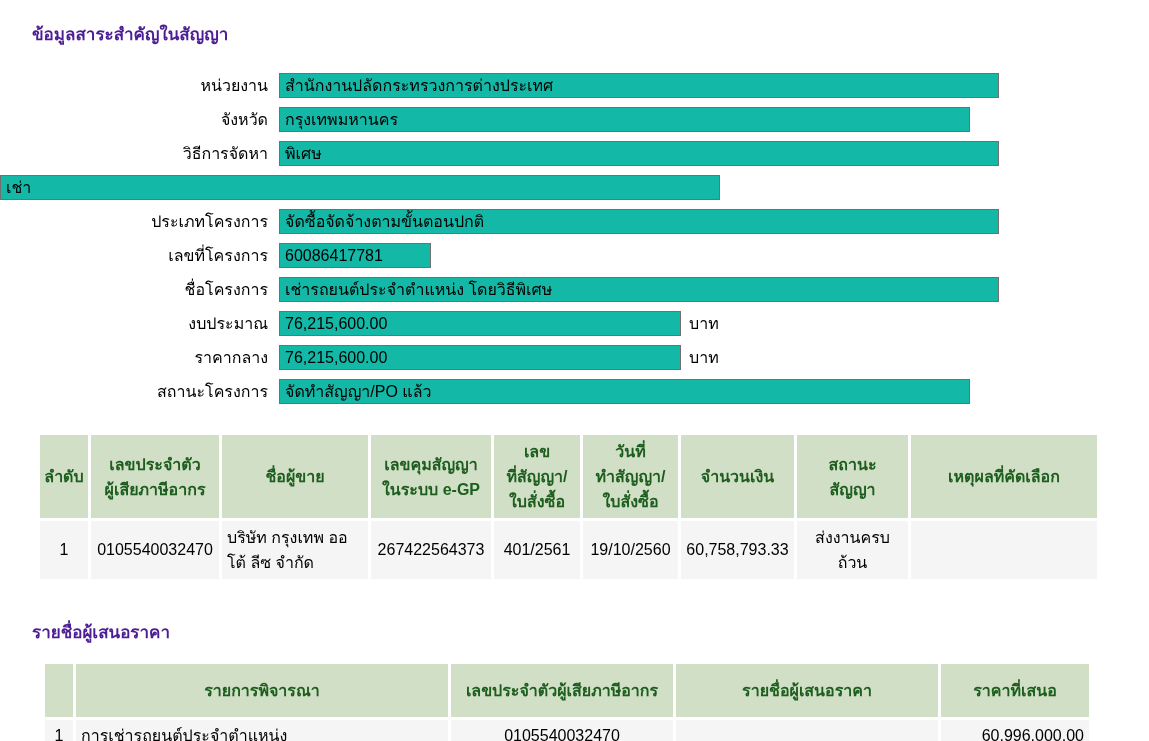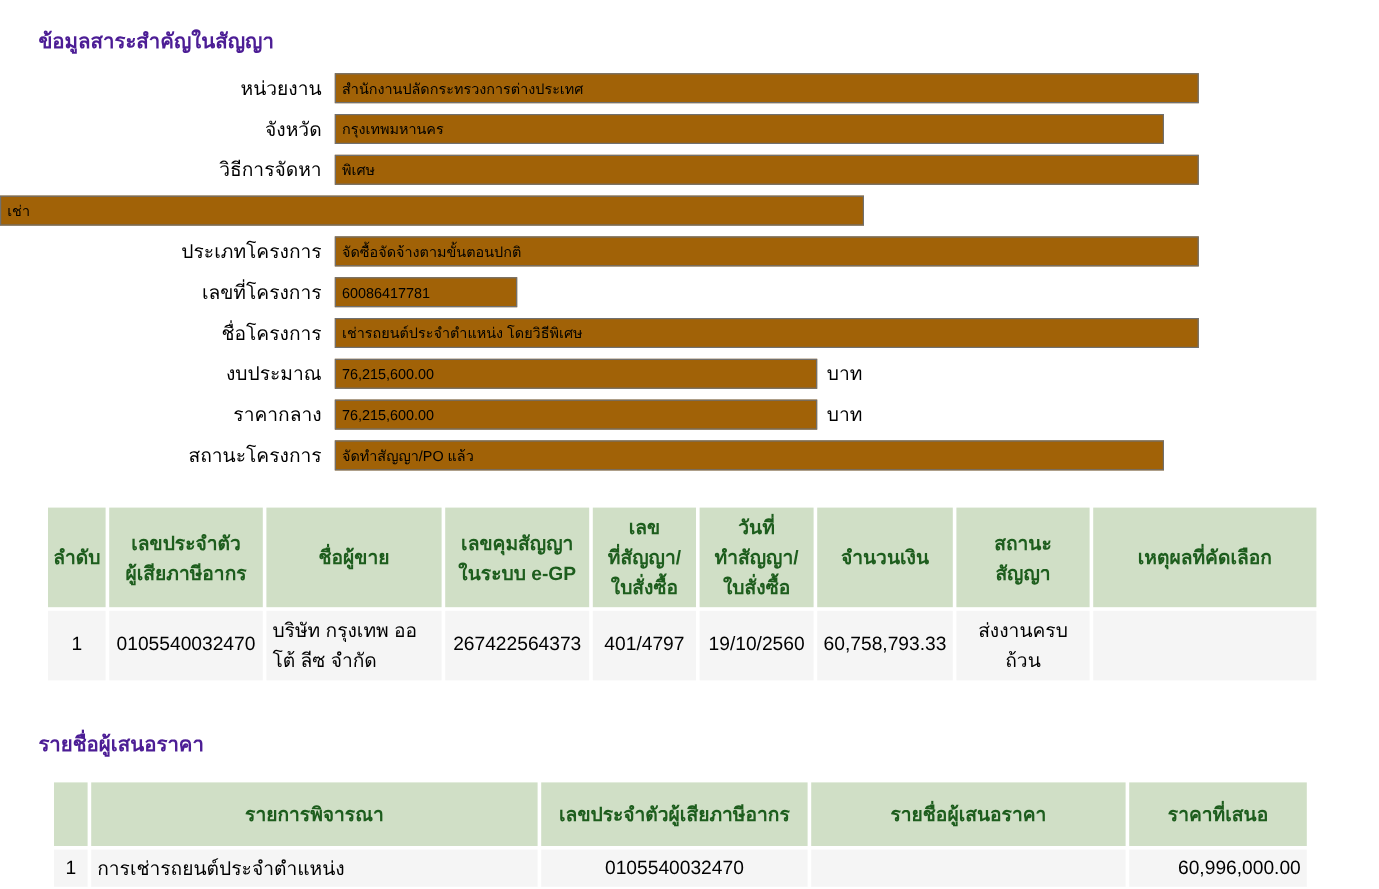--- a/index.html
+++ b/index.html
@@ -19,7 +19,7 @@
   }
   #title1 { padding-top: 20px; }
   
-  .form-area { margin-top: 14px; border-radius: 10px; }
+  .form-area { margin-top: 26px; border-radius: 10px; }
   .form-row {
     display: flex;
     align-items: center;

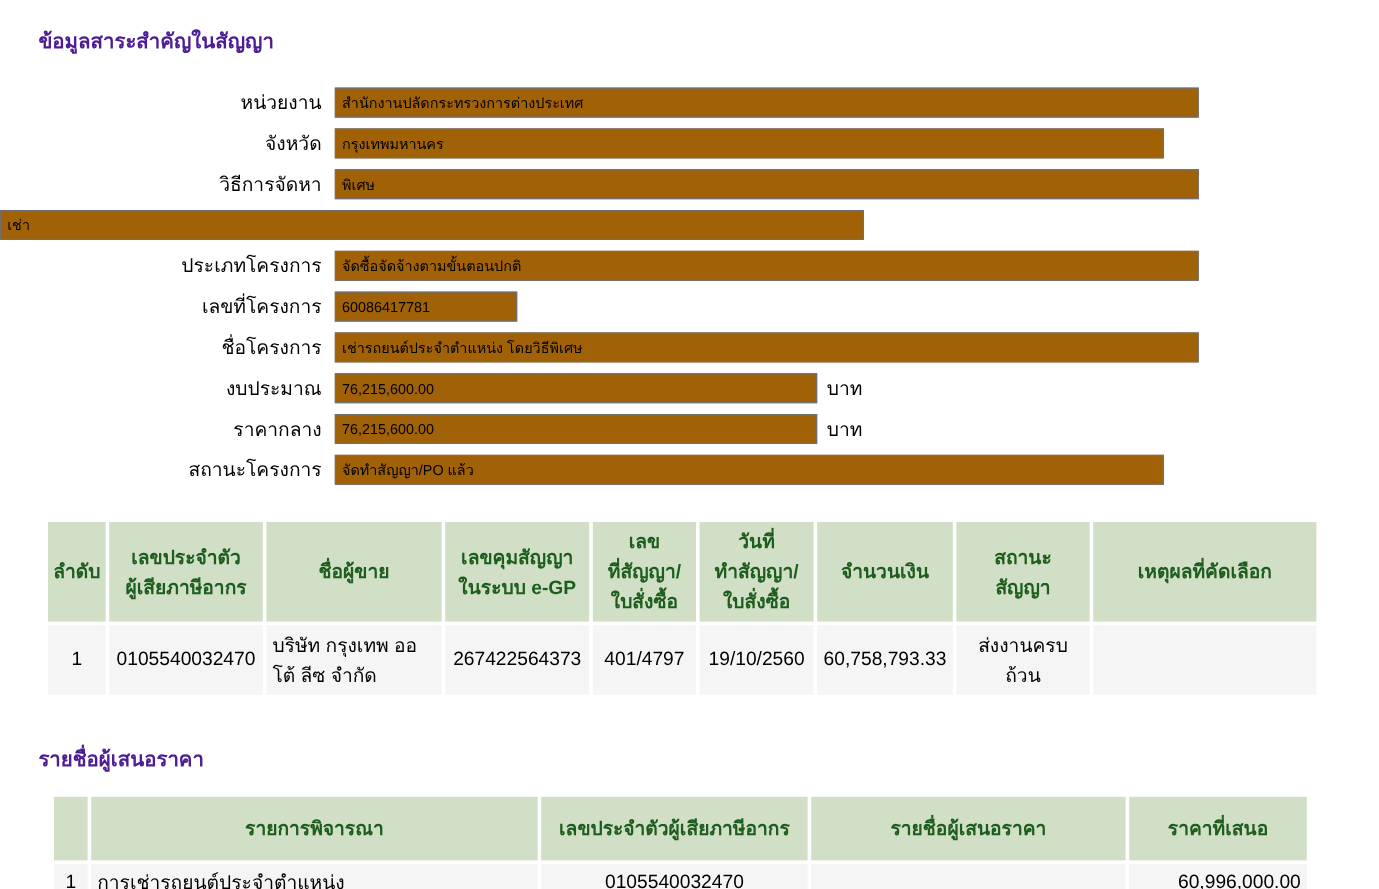--- a/index.html
+++ b/index.html
@@ -34,10 +34,10 @@
   }
   .field {
     height: 25px;
-    background: #a16207;
+    background: #14b8a6;
     border: 1px solid #707070;
     font-family: "Liberation Sans", "DejaVu Sans", sans-serif;
-    font-size: 12px;
+    font-size: 16px;
     color: #000;
     padding: 0 5px;
   }

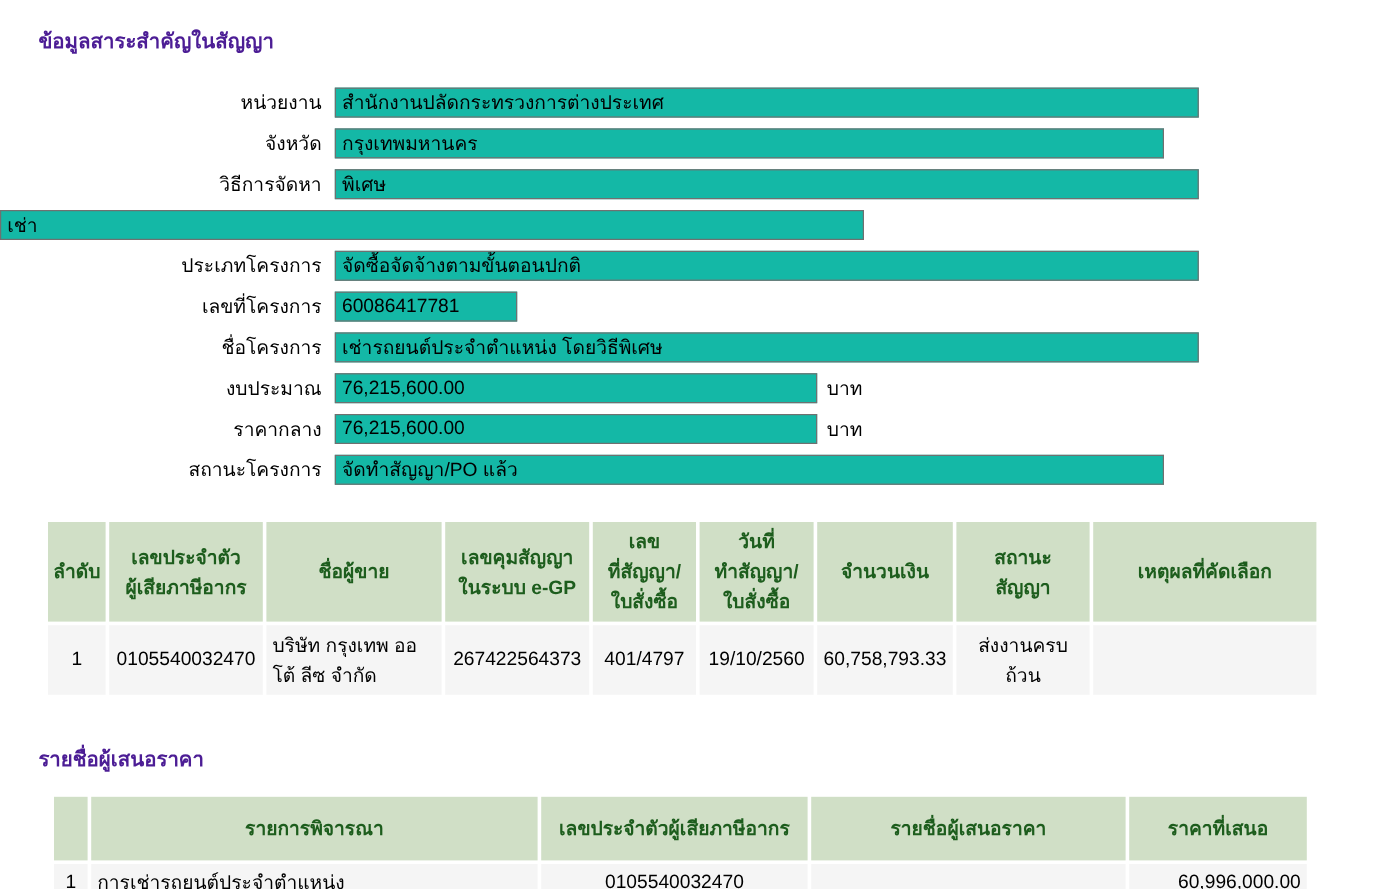--- a/index.html
+++ b/index.html
@@ -181,7 +181,7 @@
         <td class="al-left">บริษัท กรุงเทพ ออ
 โต้ ลีซ จำกัด</td>
         <td>267422564373</td>
-        <td>401/4797</td>
+        <td>401/2561</td>
         <td>19/10/2560</td>
         <td>60,758,793.33</td>
         <td>ส่งงานครบ

